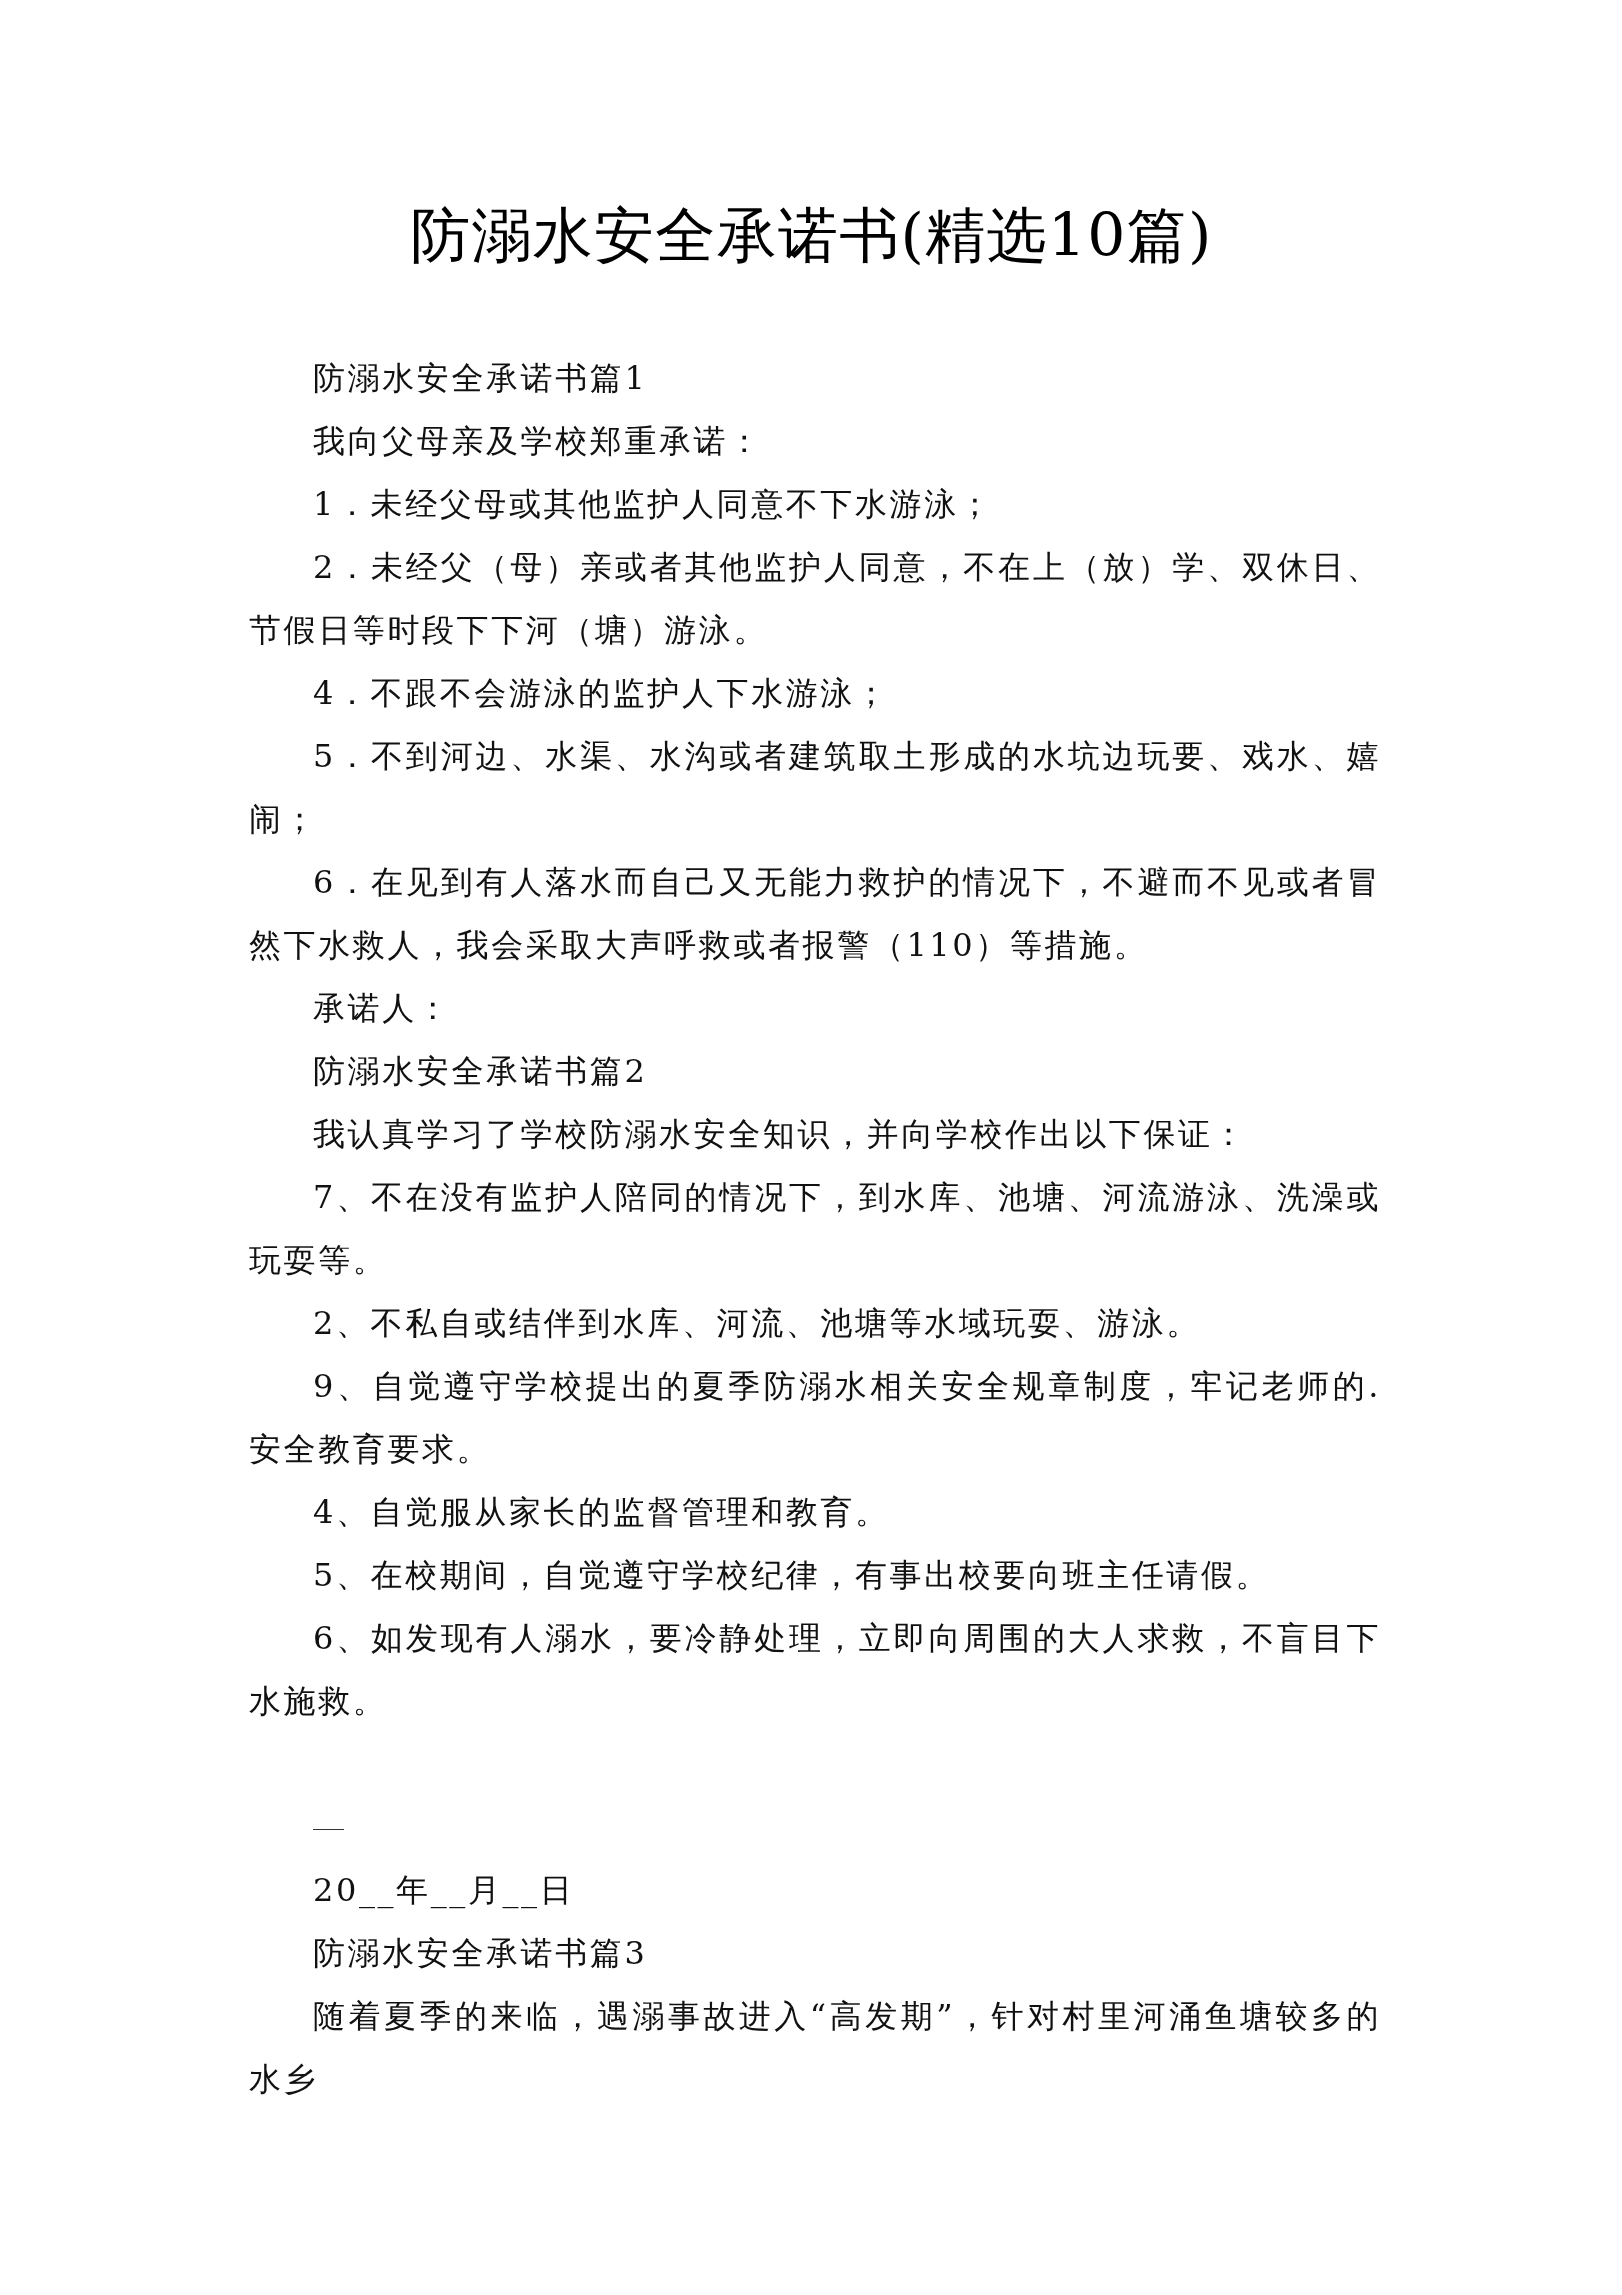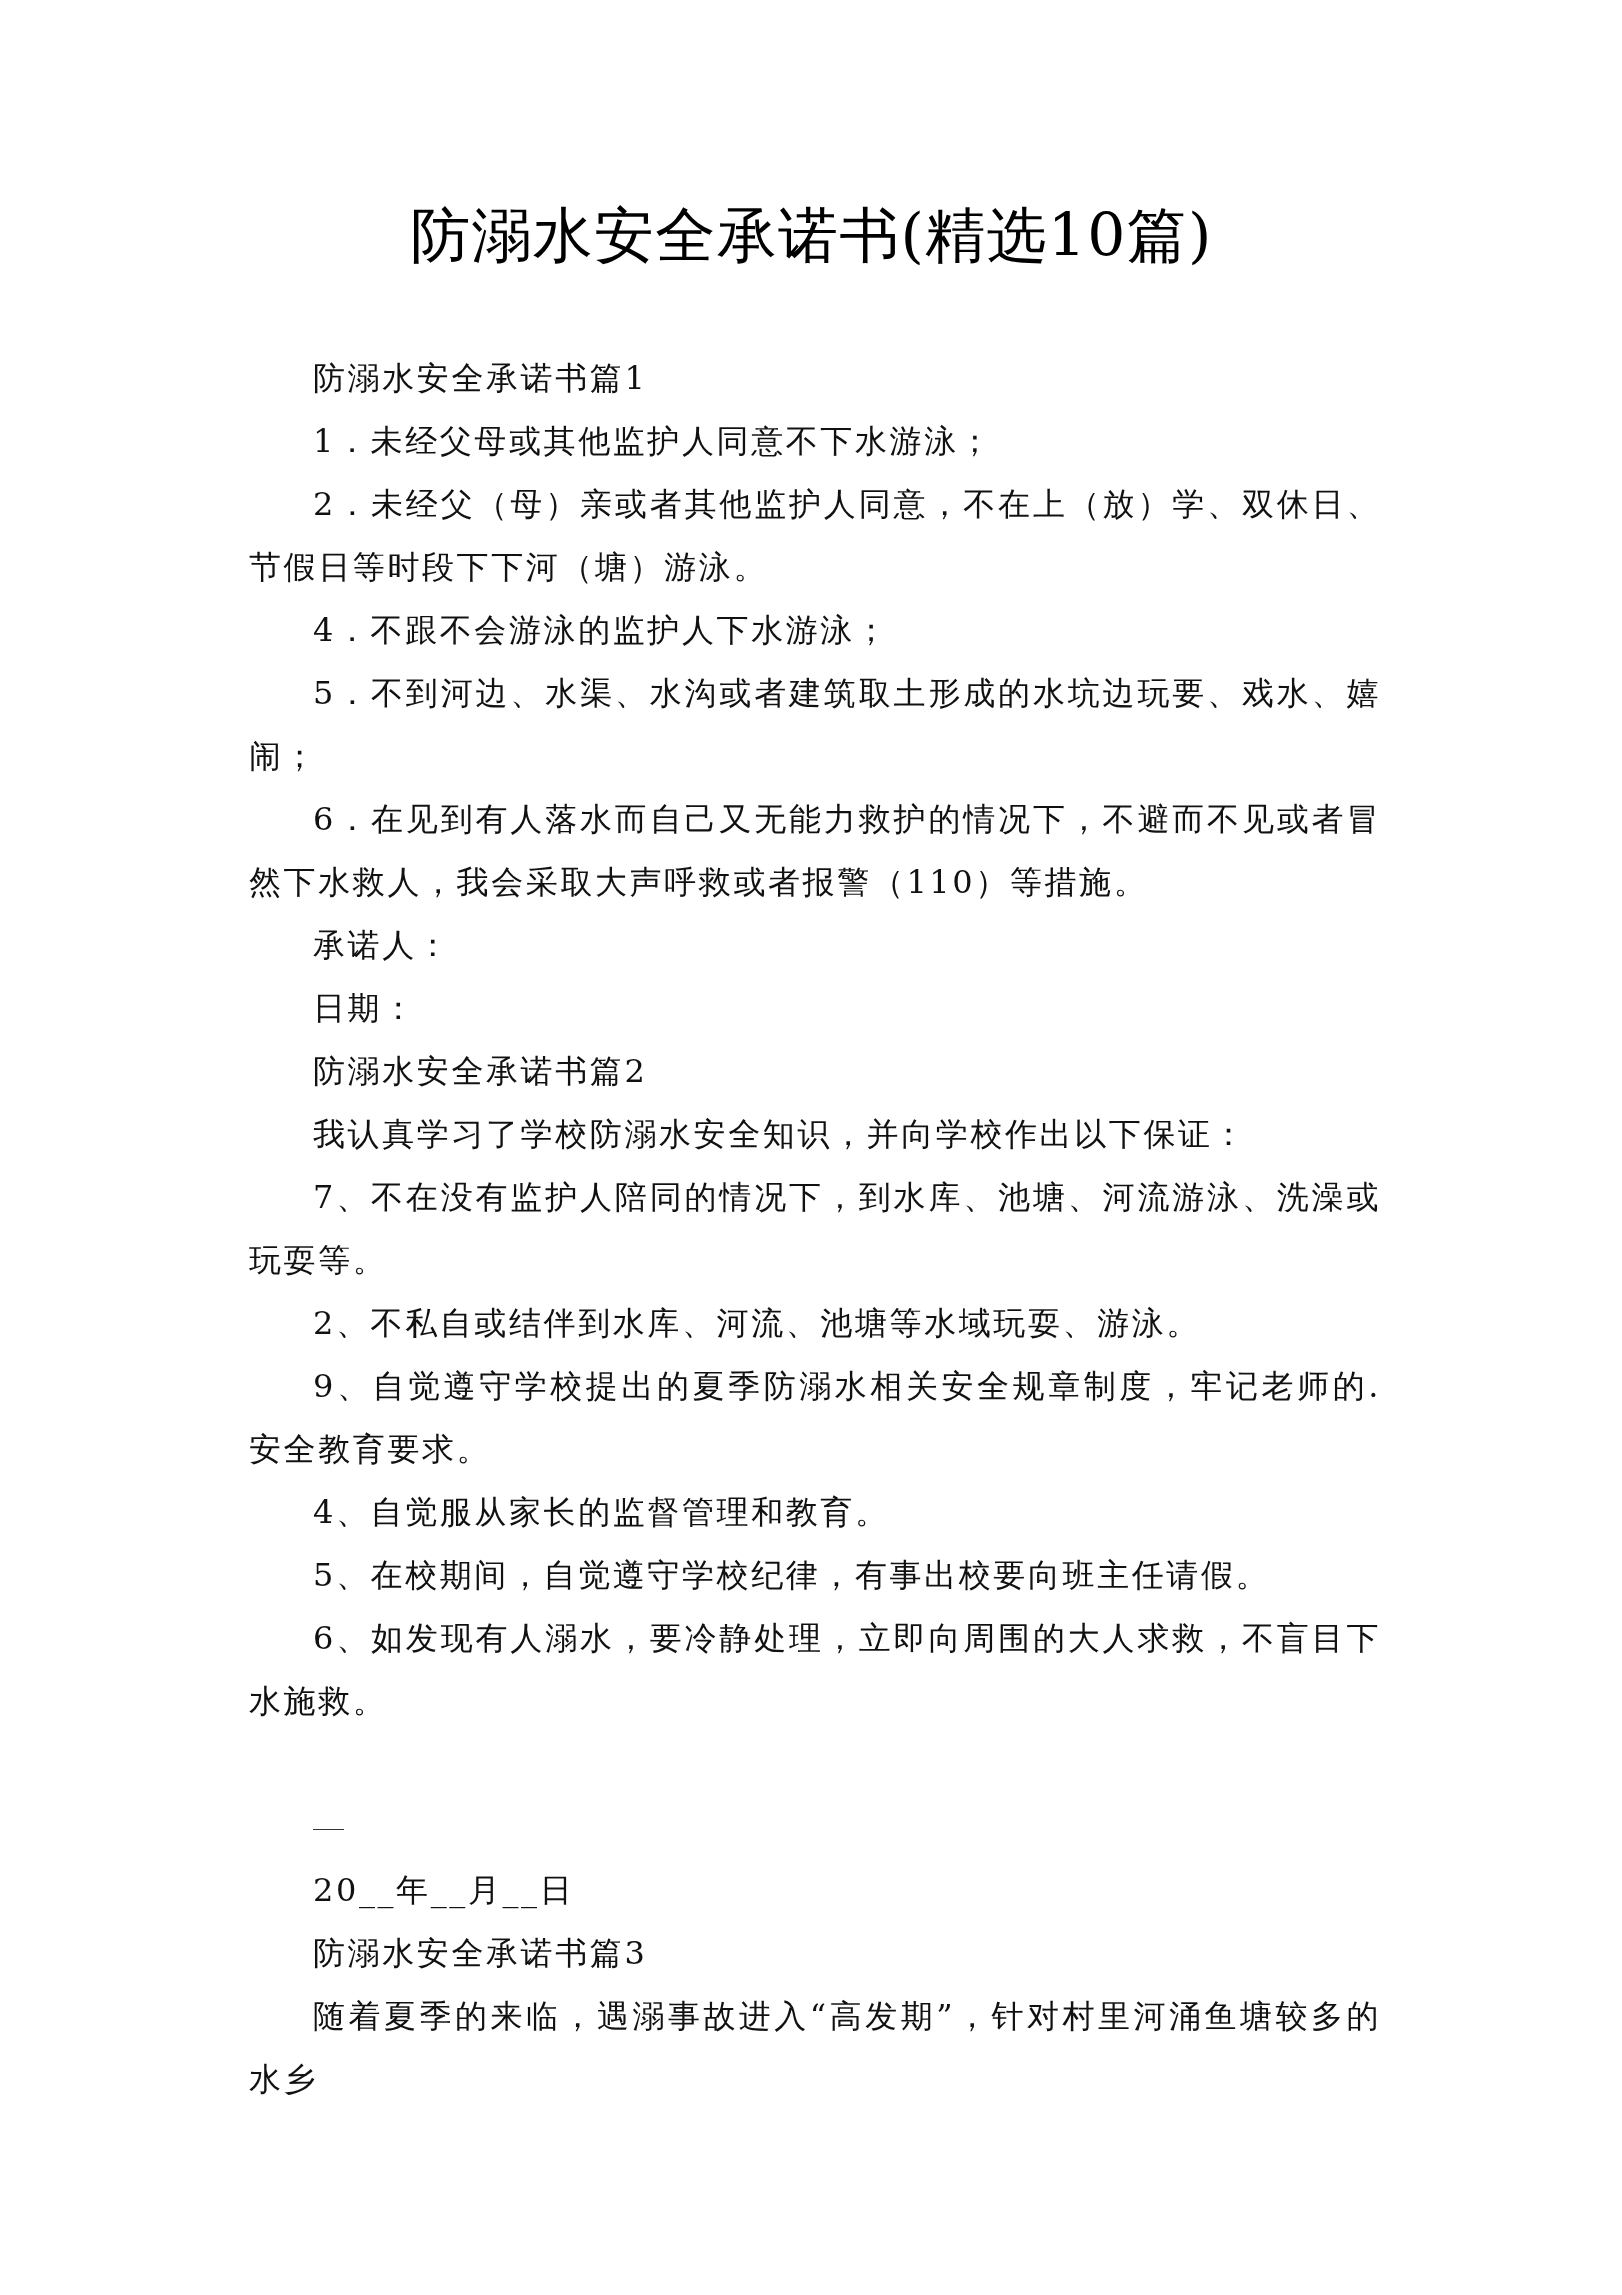--- a/index.html
+++ b/index.html
@@ -24,6 +24,7 @@
   <div class="body">
 
     <p class="p">防溺水安全承诺书篇1</p>
+    <p class="p">我向父母亲及学校郑重承诺：</p>
     <p class="p">1．未经父母或其他监护人同意不下水游泳；</p>
     <p class="p">2．未经父（母）亲或者其他监护人同意，不在上（放）学、双休日、节假日等时段下下河（塘）游泳。</p>
     <p class="p">4．不跟不会游泳的监护人下水游泳；</p>

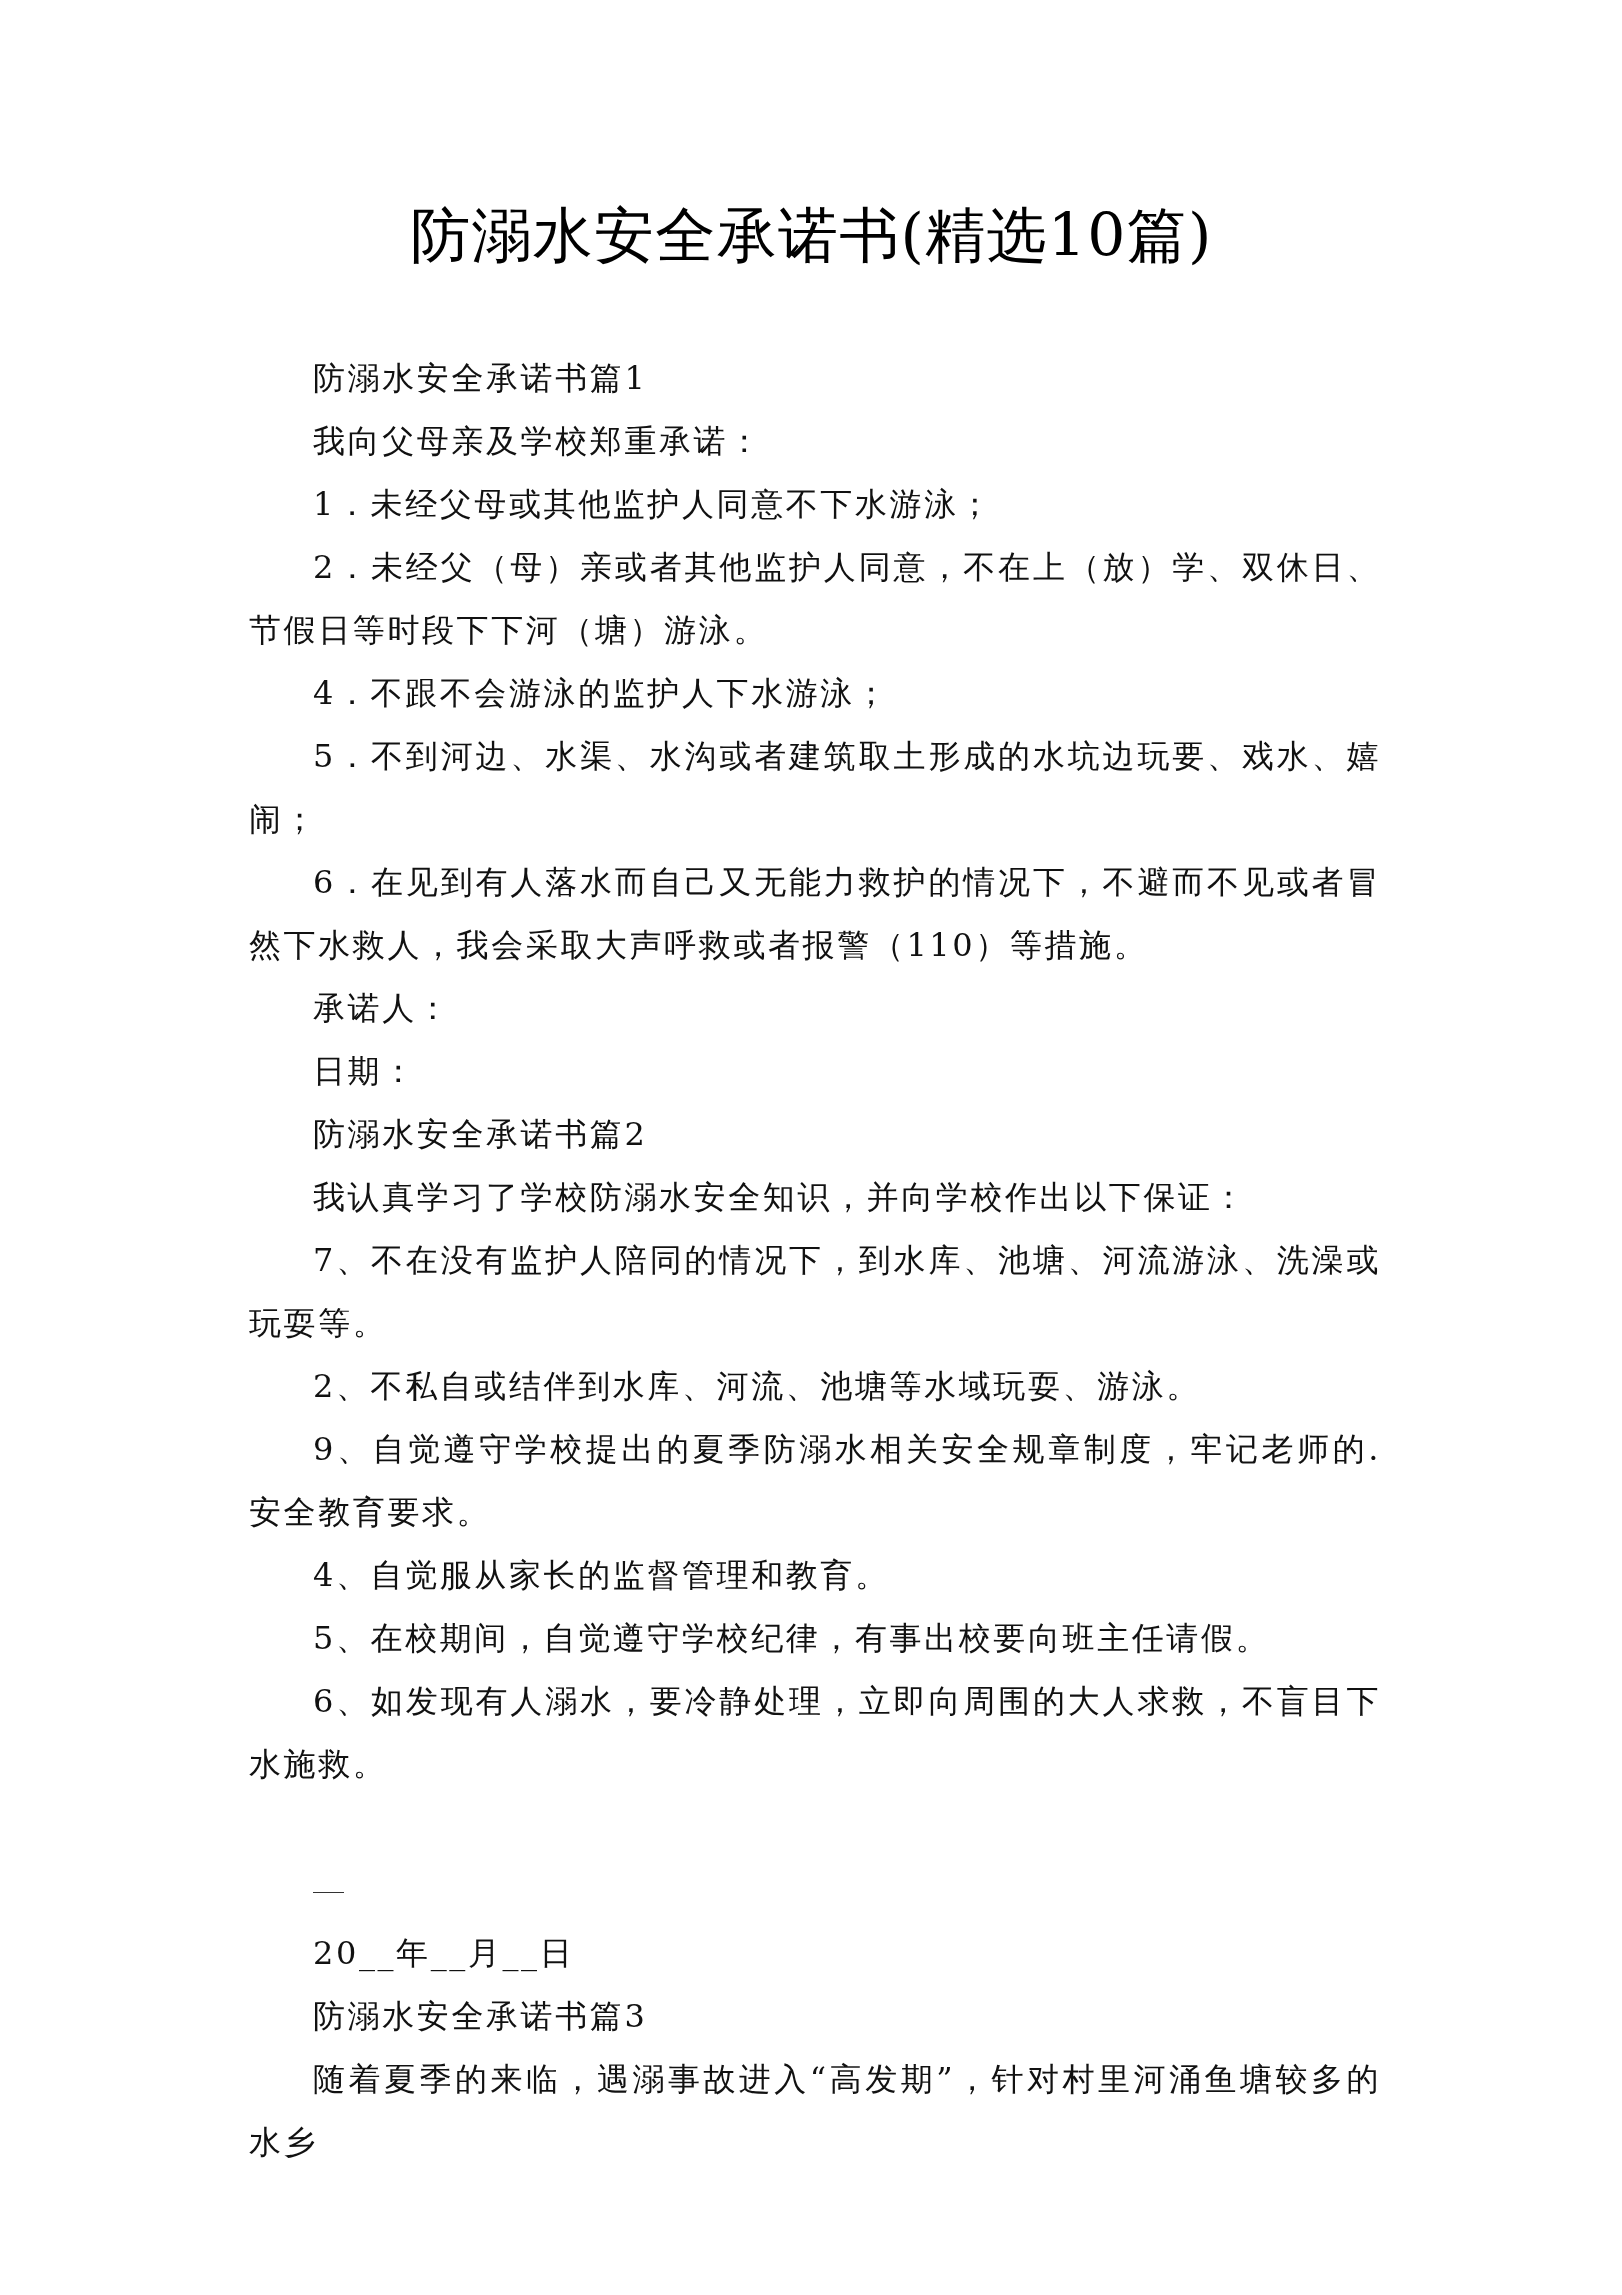--- a/index.html
+++ b/index.html
@@ -31,7 +31,6 @@
     <p class="p">5．不到河边、水渠、水沟或者建筑取土形成的水坑边玩要、戏水、嬉闹；</p>
     <p class="p">6．在见到有人落水而自己又无能力救护的情况下，不避而不见或者冒然下水救人，我会采取大声呼救或者报警（110）等措施。</p>
     <p class="p">承诺人：</p>
-    <p class="p">日期：</p>
 
     <p class="p">防溺水安全承诺书篇2</p>
     <p class="p">我认真学习了学校防溺水安全知识，并向学校作出以下保证：</p>

